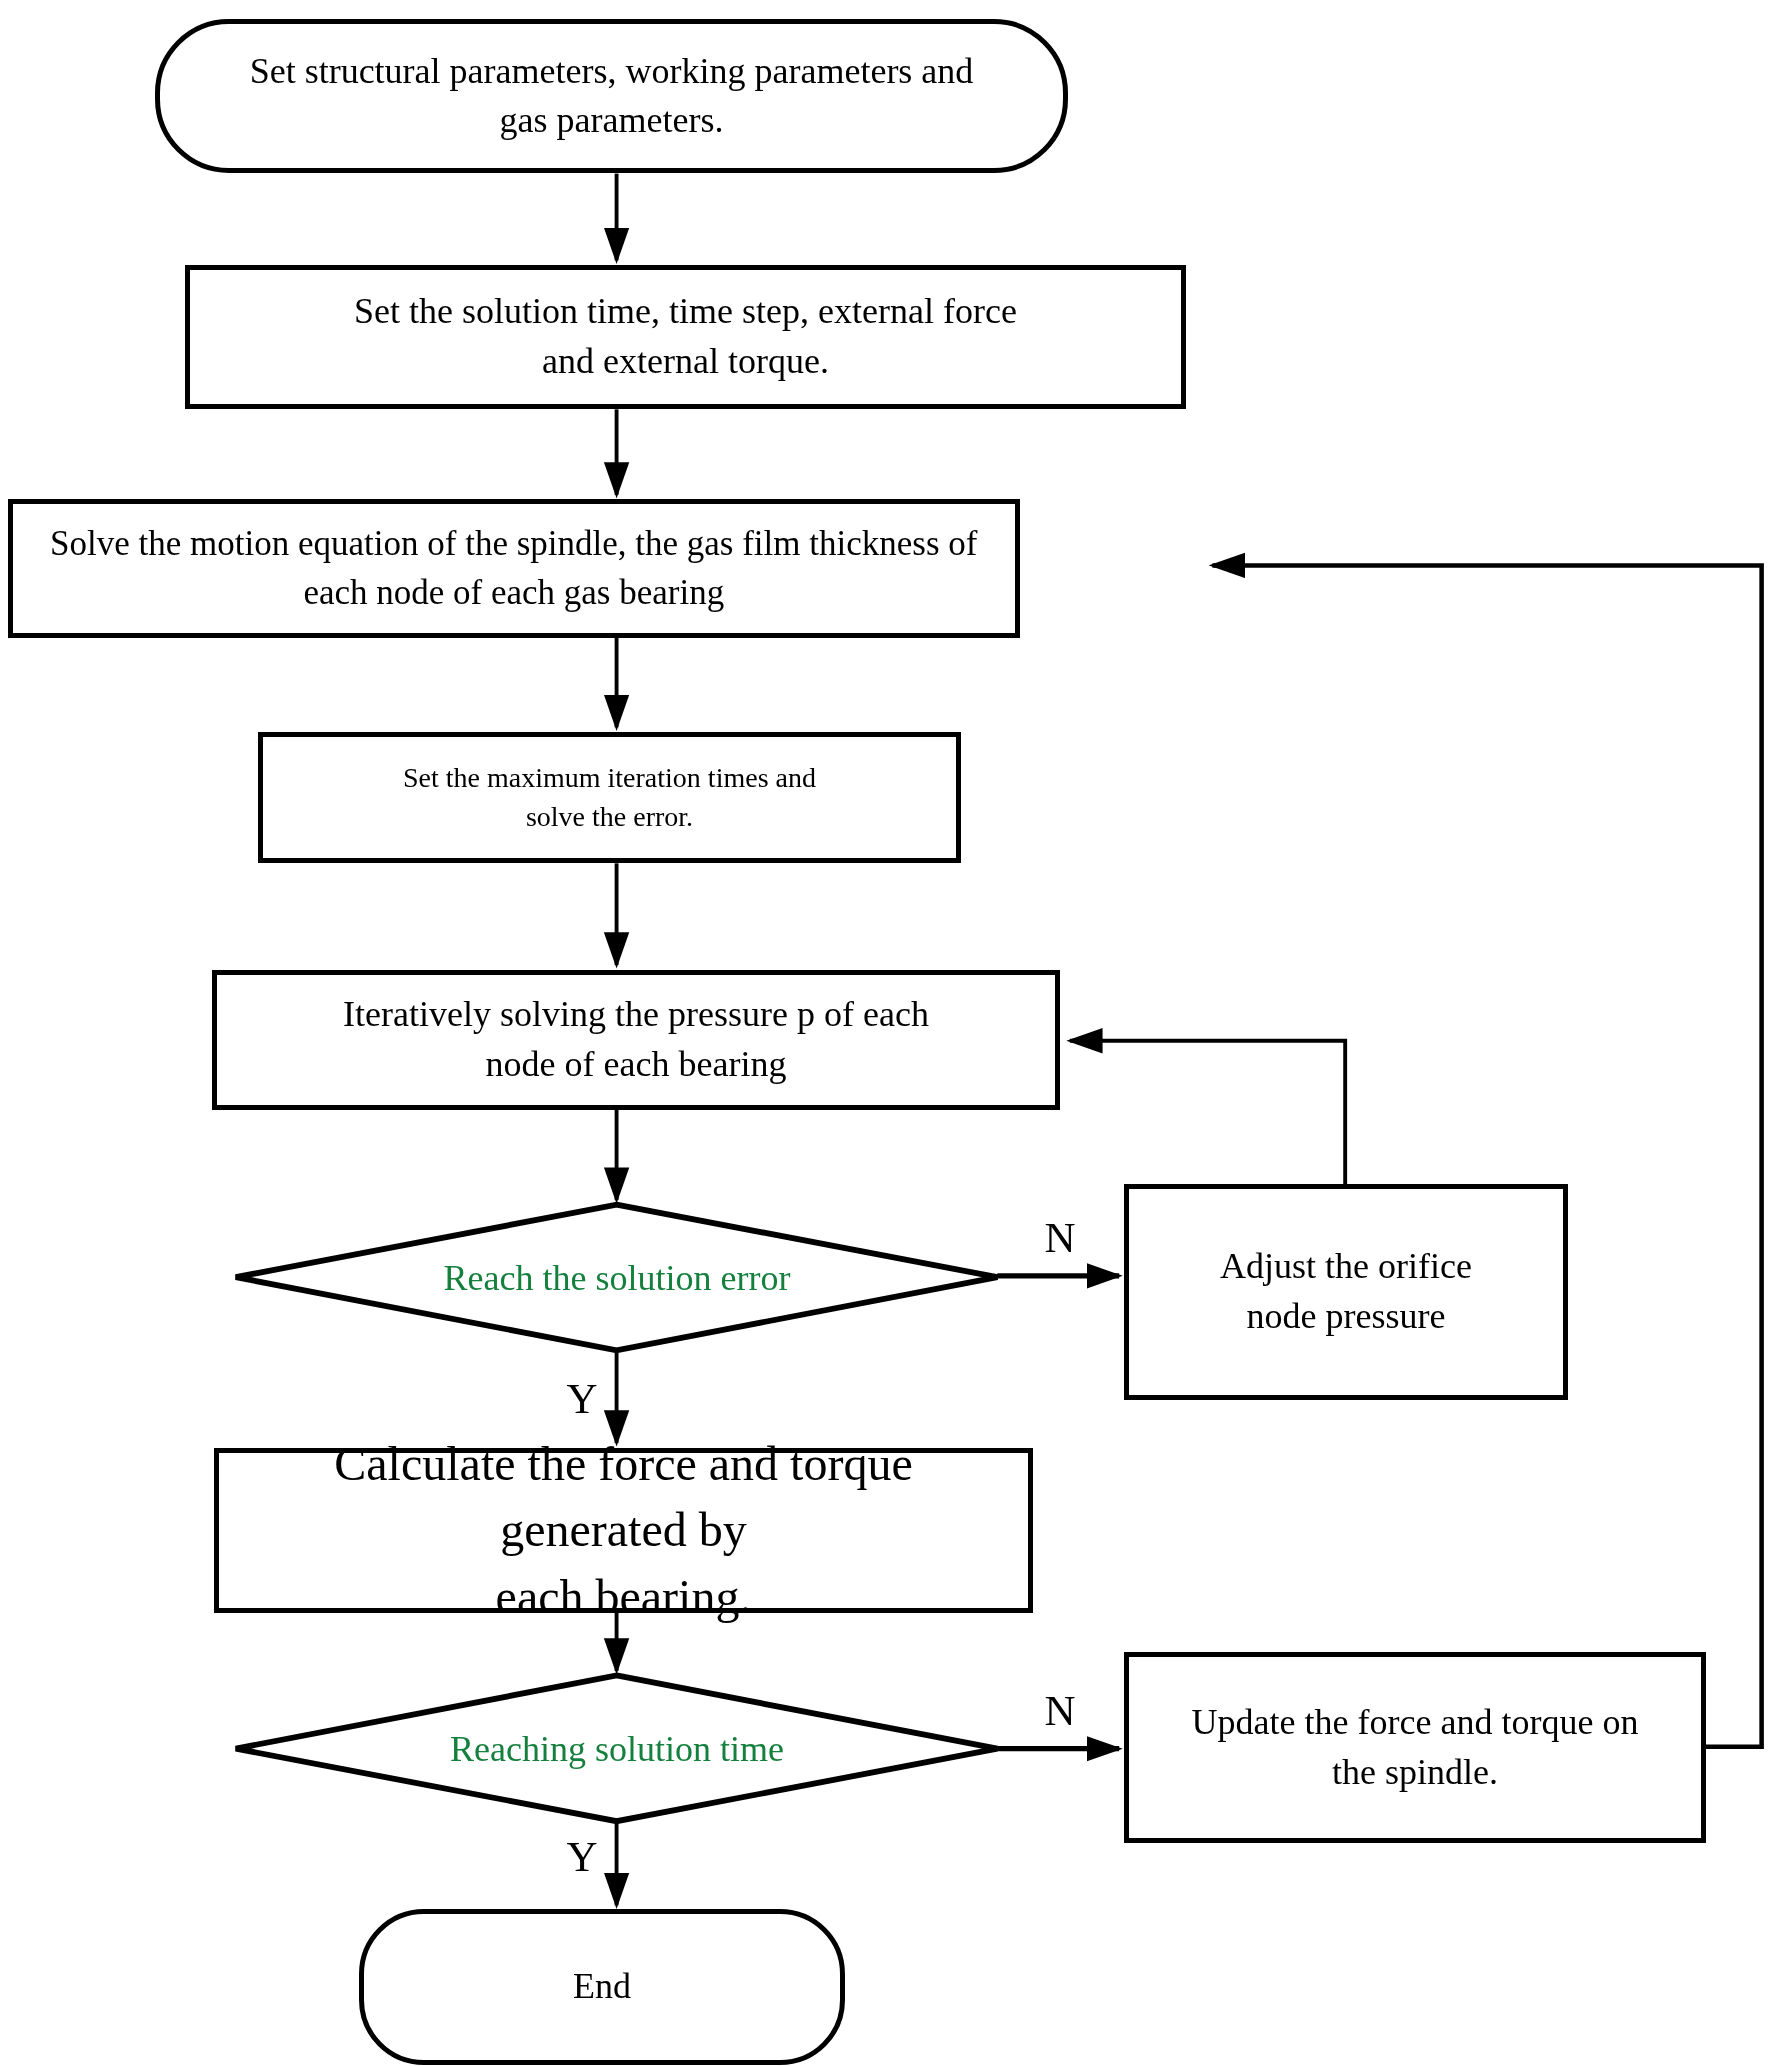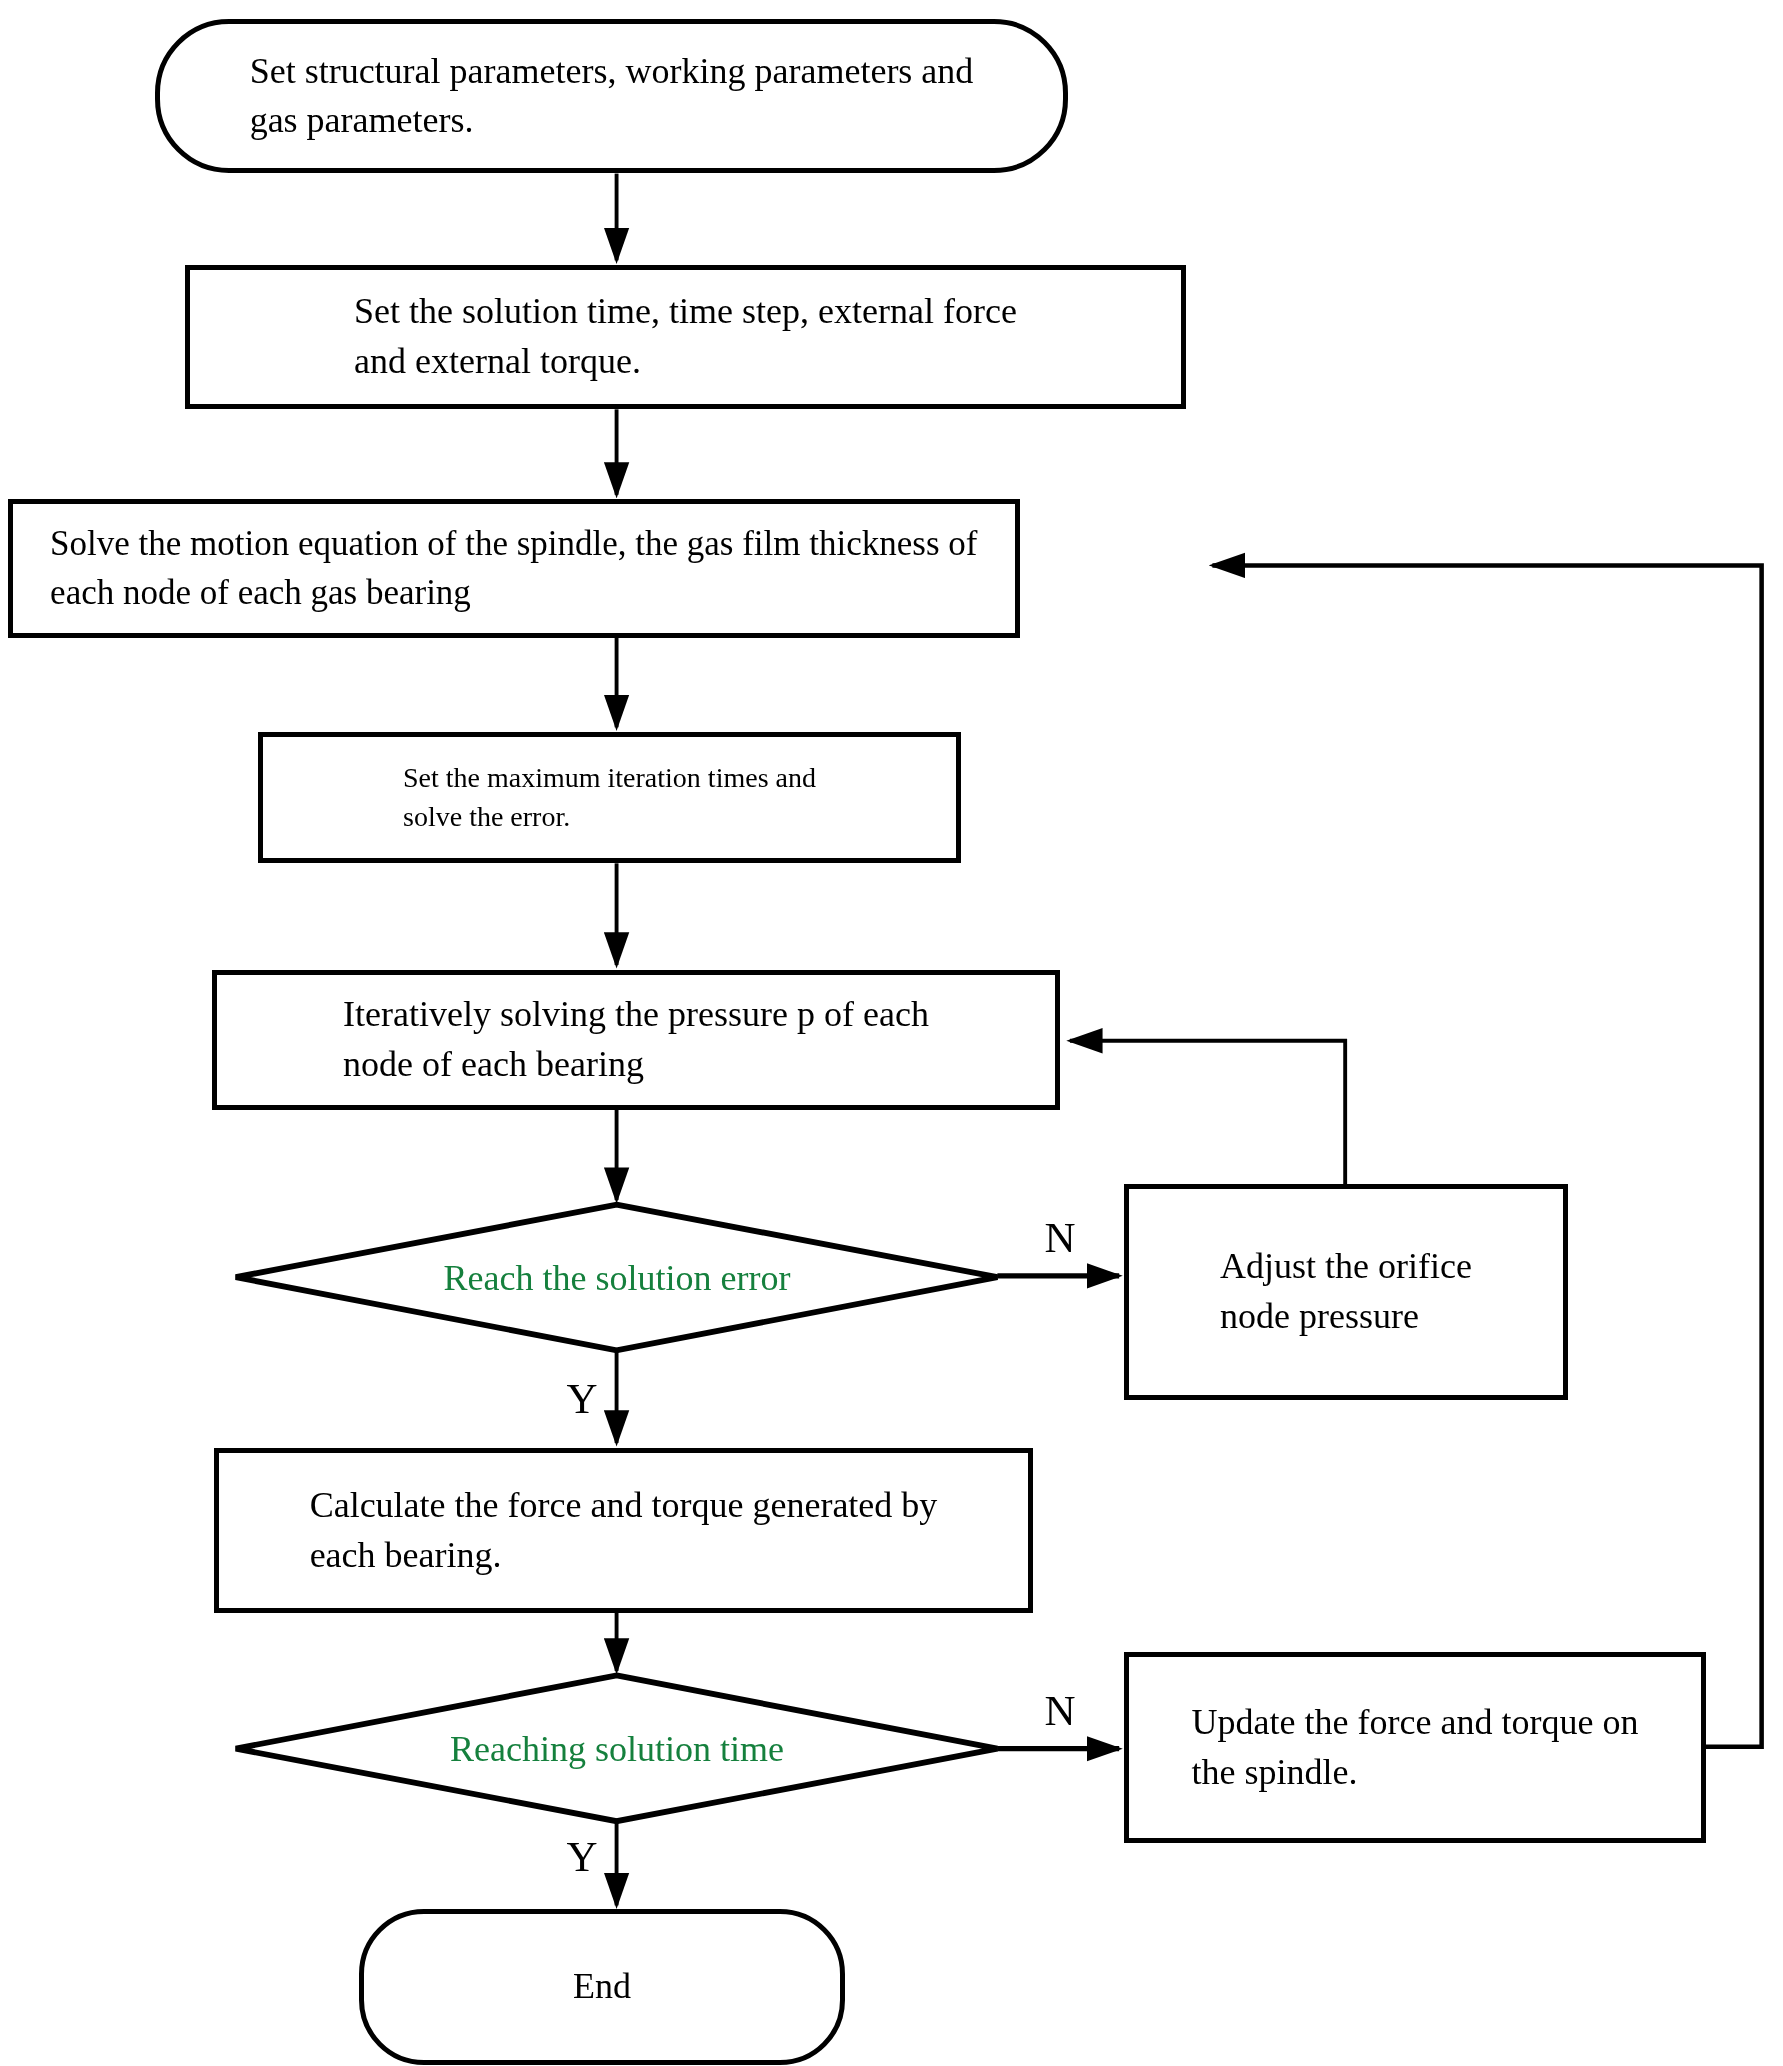--- a/index.html
+++ b/index.html
@@ -26,7 +26,7 @@
     display: flex;
     align-items: center;
     justify-content: center;
-    text-align: left;
+    text-align: center;
     box-sizing: border-box;
     background: #ffffff;
     color: #000000;

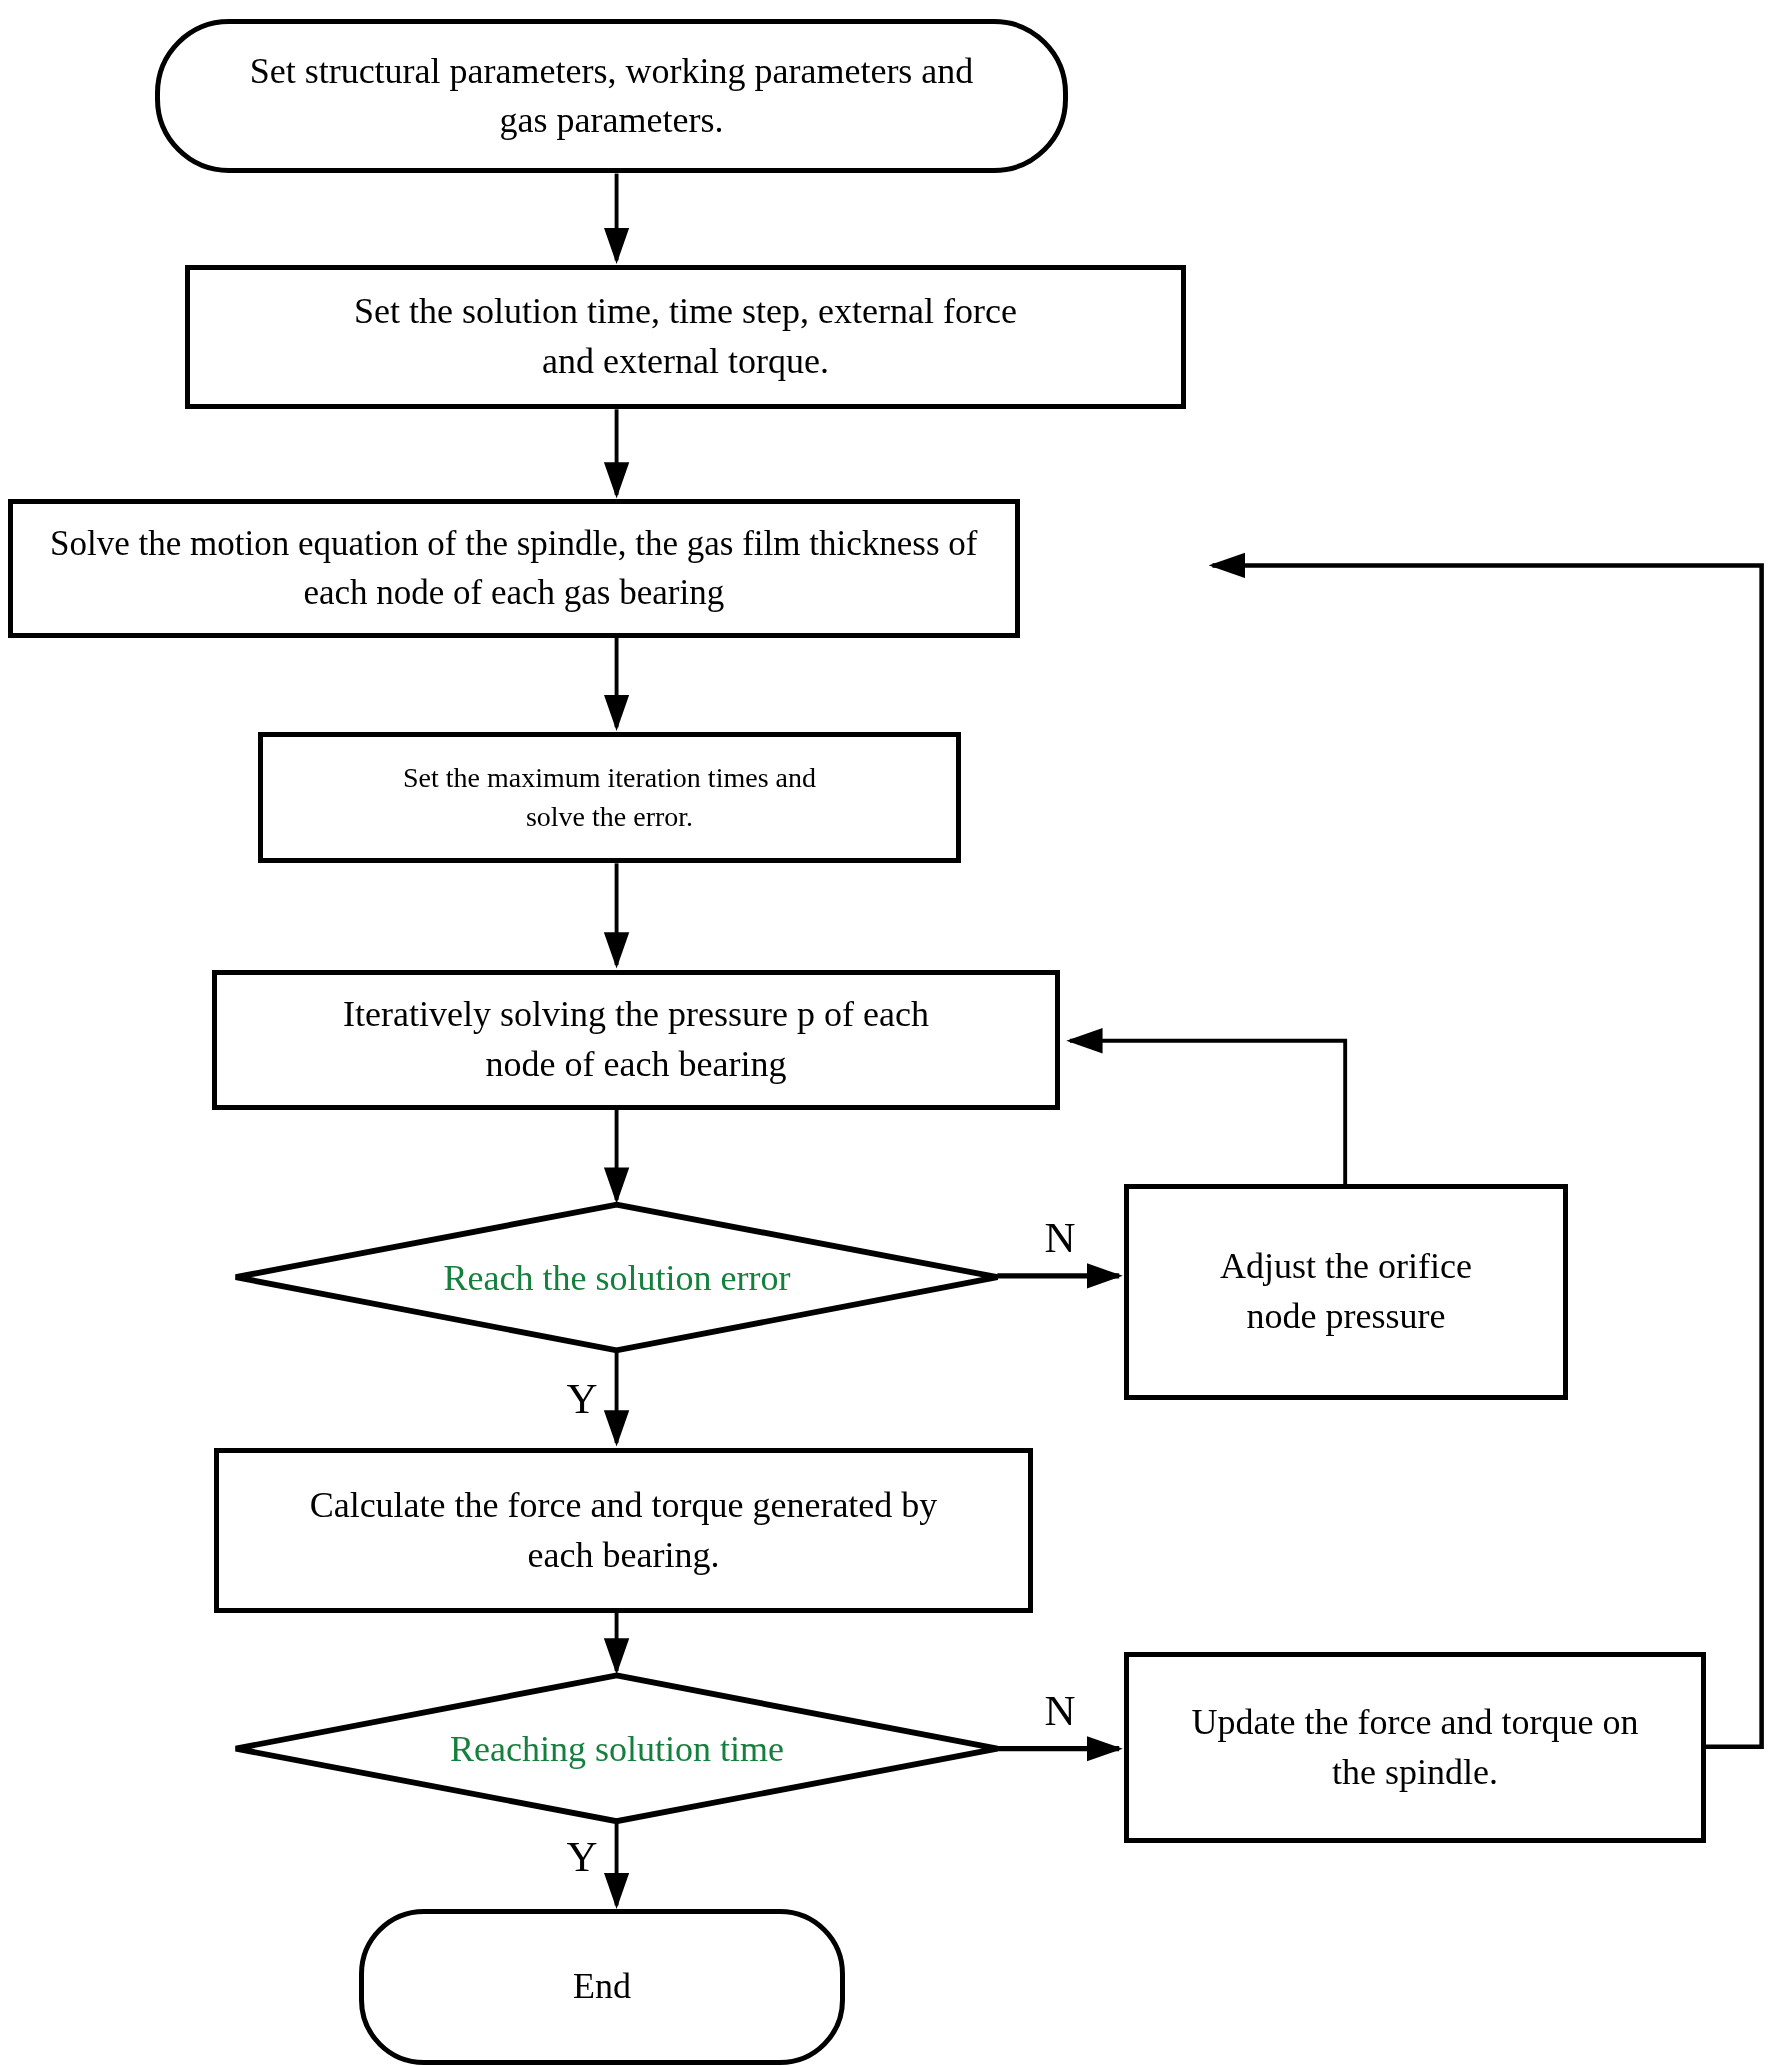--- a/index.html
+++ b/index.html
@@ -63,7 +63,7 @@
   #n-set-iteration  { left: 258px;  top: 732px; width: 703px; height: 131px; font-size: 28px; padding: 0 19.4px; }
   #n-iterative-solve{ left: 212px;  top: 970px; width: 848px; height: 140px; font-size: 36px; padding: 0 19.4px; }
   #n-adjust         { left: 1124px; top: 1184px; width: 444px;  height: 216px; font-size: 36px; padding: 0 19.4px; }
-  #n-calc-force     { left: 214px;  top: 1448px; width: 819px; height: 165px; font-size: 36px; padding: 0 19px; }
+  #n-calc-force     { left: 214px;  top: 1448px; width: 819px; height: 165px; font-size: 48px; padding: 0 19px; }
   #n-update         { left: 1124px; top: 1652px; width: 582px;  height: 191px; font-size: 36px; padding: 0 19.4px; }
   #n-end            { left: 359px;  top: 1909px; width: 486px;  height: 156px; border-radius: 65px; font-size: 36px; }
 

